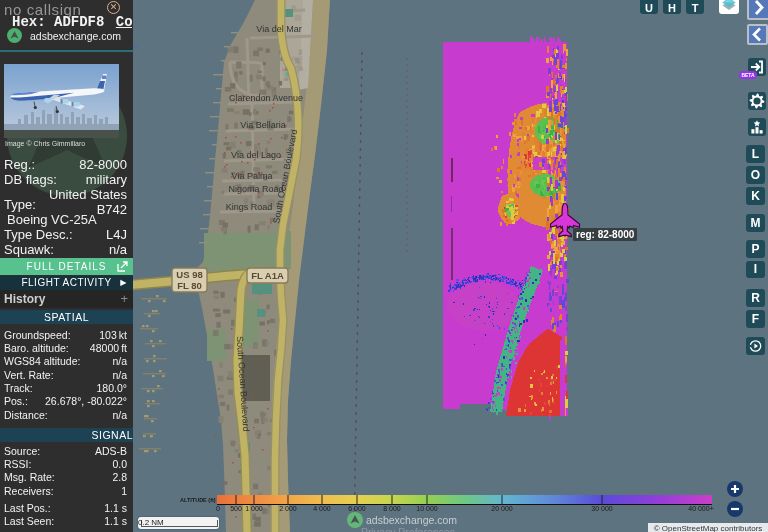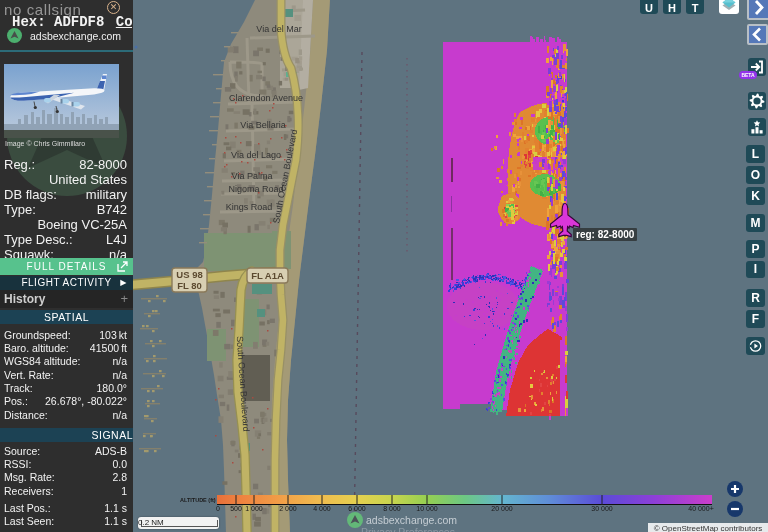--- a/index.html
+++ b/index.html
@@ -2393,11 +2393,11 @@
           <span class="r">82-8000</span>
         </div>
     <div class="row">
-          <span class="r">United States</span>
+          <span class="l">DB flags:</span>
+          <span class="r">military</span>
         </div>
     <div class="row">
-          <span class="l">DB flags:</span>
-          <span class="r">military</span>
+          <span class="r">United States</span>
         </div>
     <div class="row">
           <span class="l">Type:</span>

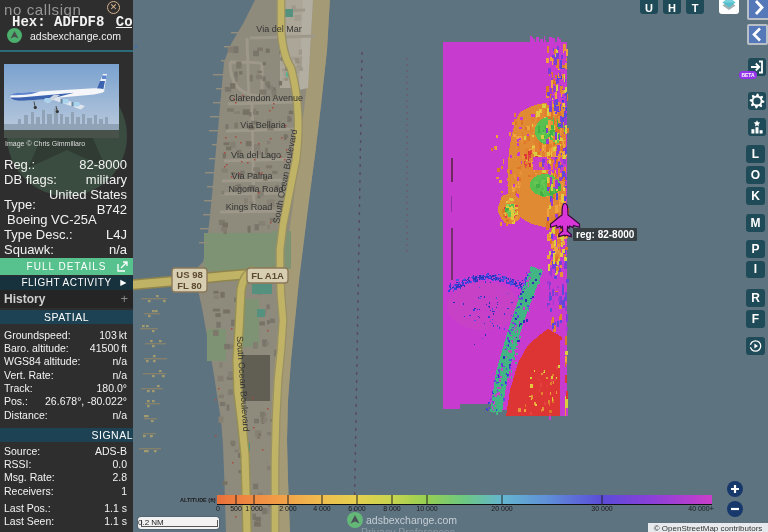--- a/index.html
+++ b/index.html
@@ -2441,7 +2441,7 @@
         </div>
     <div class="row">
           <span class="l">Baro. altitude:</span>
-          <span class="r">41500 ft</span>
+          <span class="r">48000 ft</span>
         </div>
     <div class="row">
           <span class="l">WGS84 altitude:</span>

